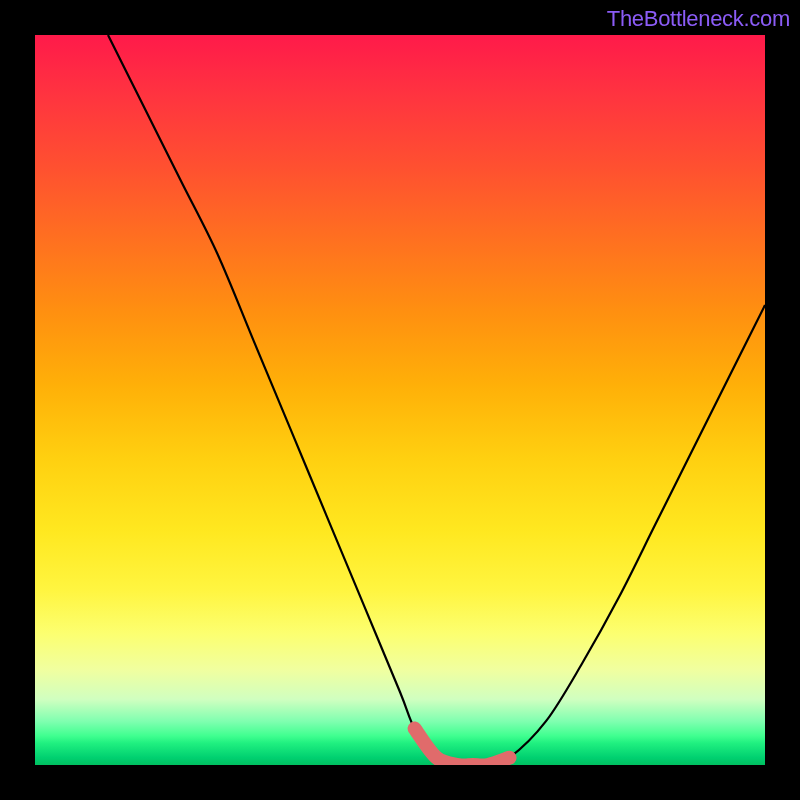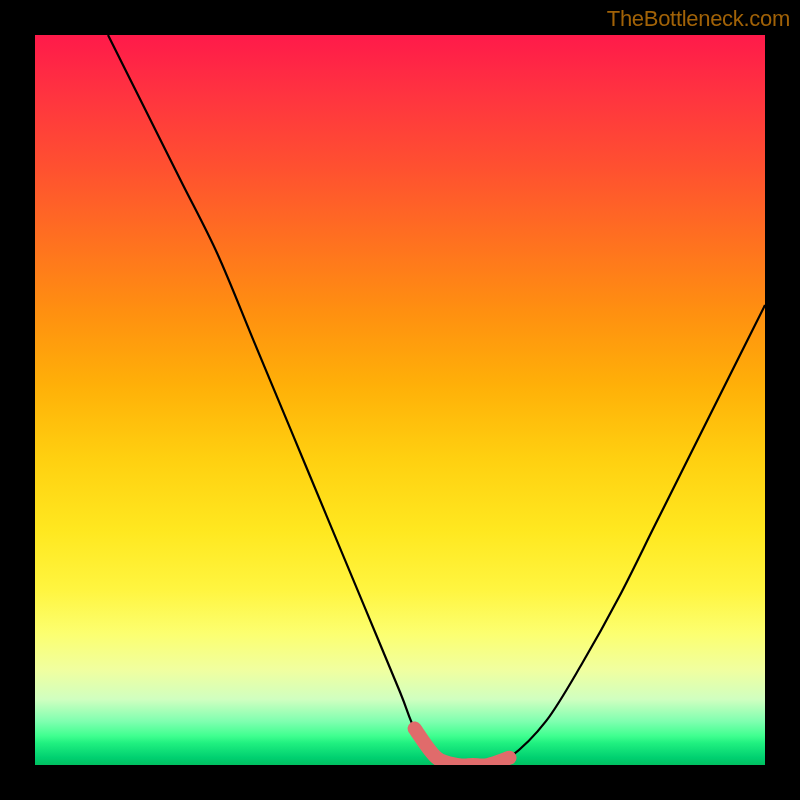--- a/index.html
+++ b/index.html
@@ -48,7 +48,7 @@
     position: absolute;
     top: 6px;
     right: 10px;
-    color: #a16207;
+    color: #8b5cf6;
     font-size: 22px;
     font-weight: 500;
     letter-spacing: -0.3px;

